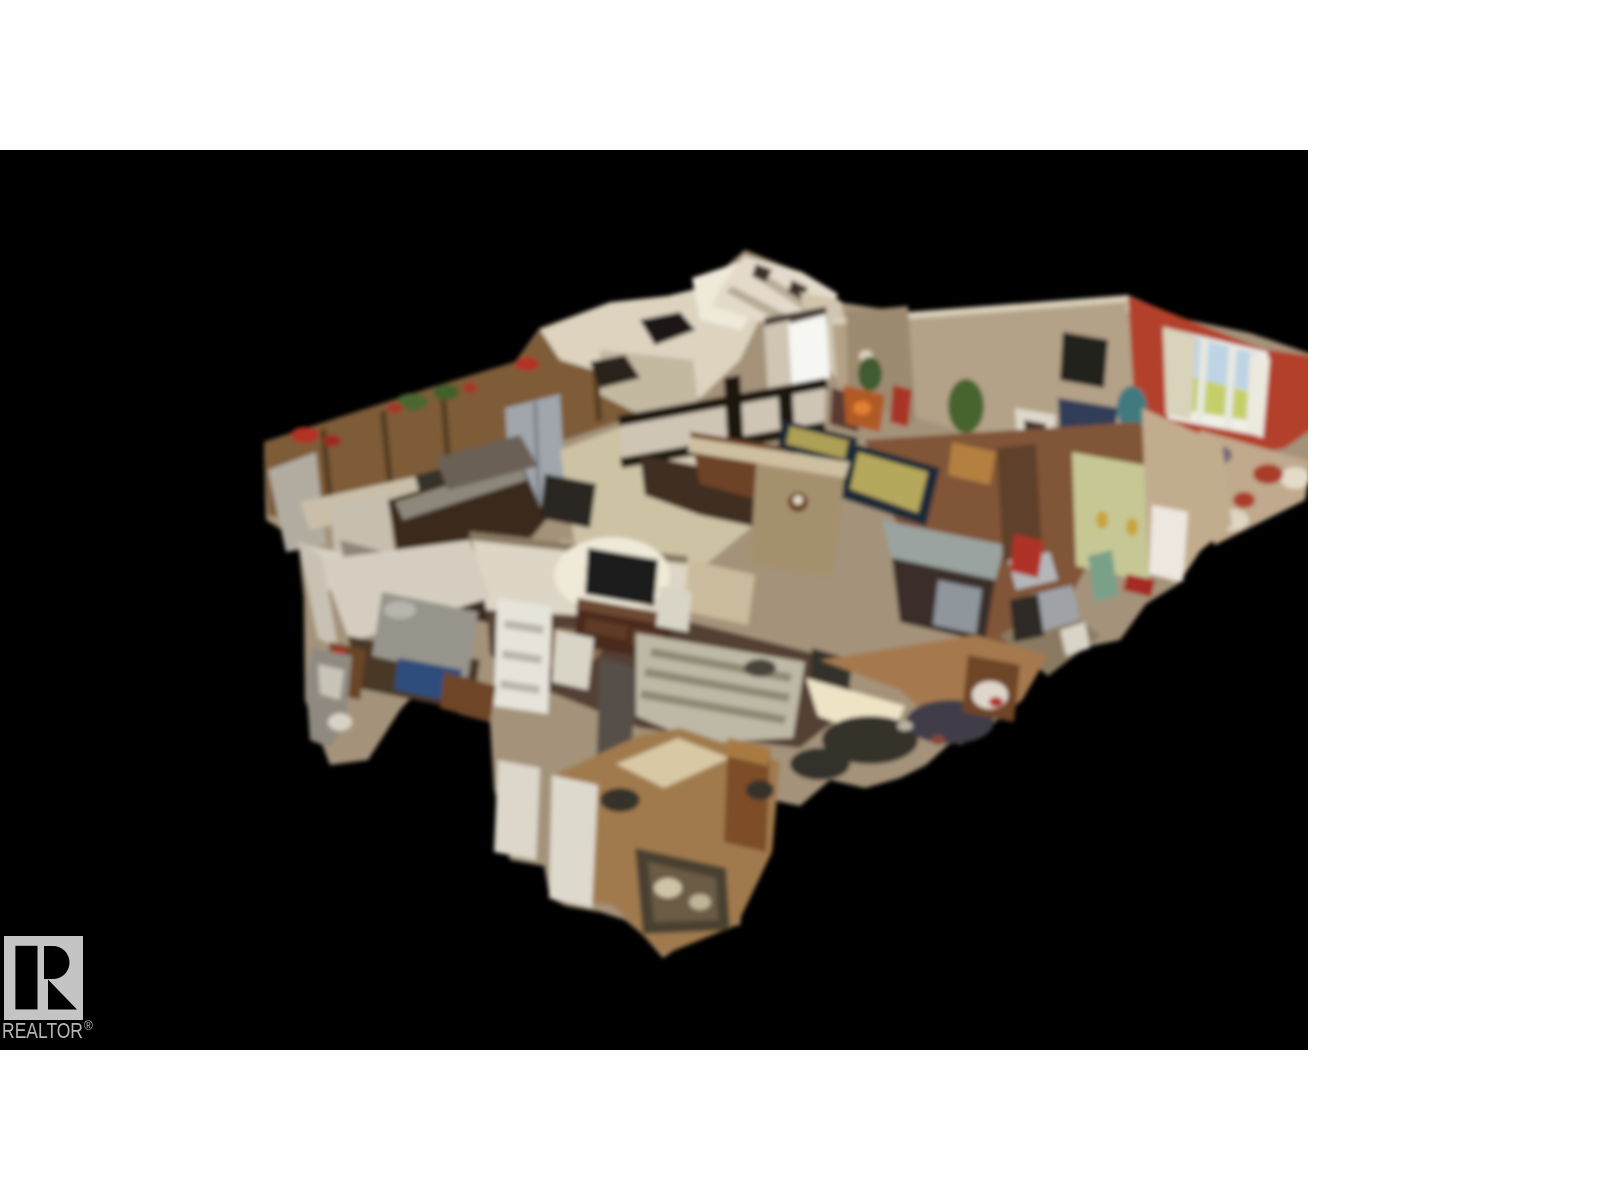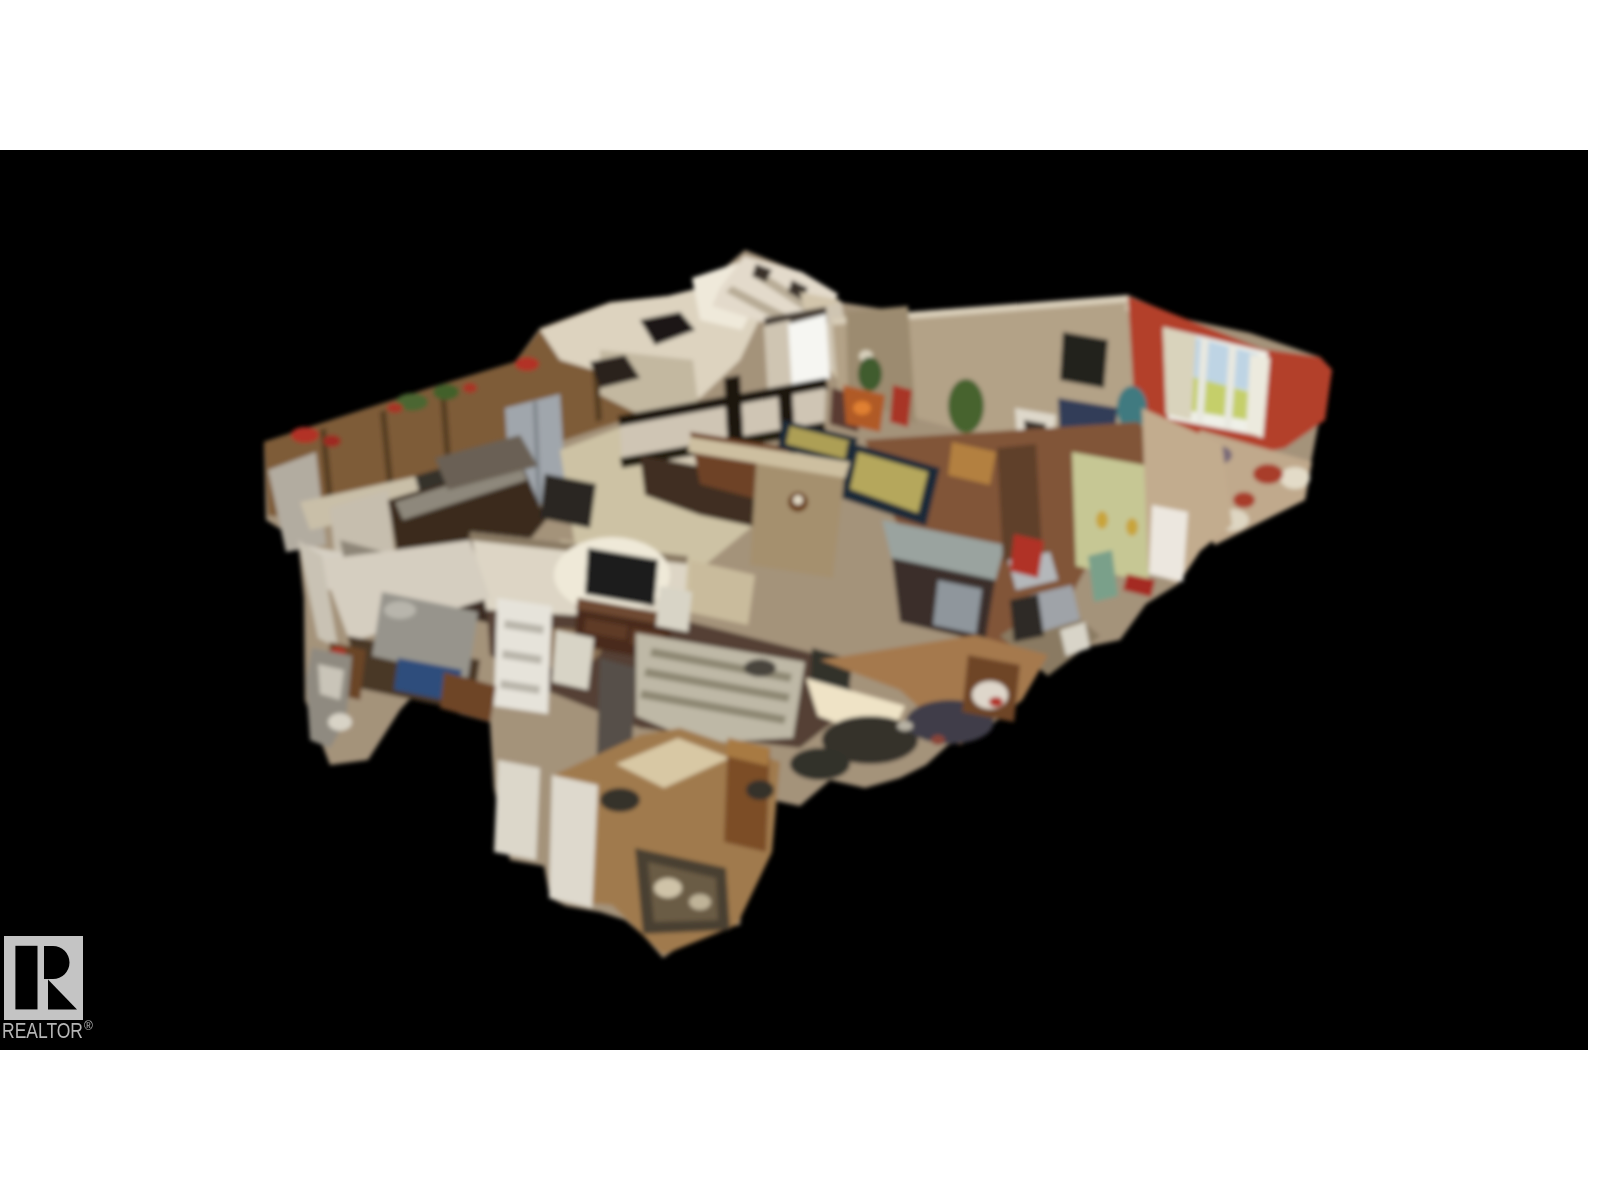--- a/index.html
+++ b/index.html
@@ -3,7 +3,7 @@
 <meta charset="utf-8">
 <style>
   html,body{margin:0;padding:0;background:#fff;}
-  #stage{position:relative;width:1588px;height:1200px;background:#ffffff;overflow:hidden;font-family:"Liberation Sans", sans-serif;}
+  #stage{position:relative;width:1308px;height:1200px;background:#ffffff;overflow:hidden;font-family:"Liberation Sans", sans-serif;}
 </style>
 </head>
 <body>

